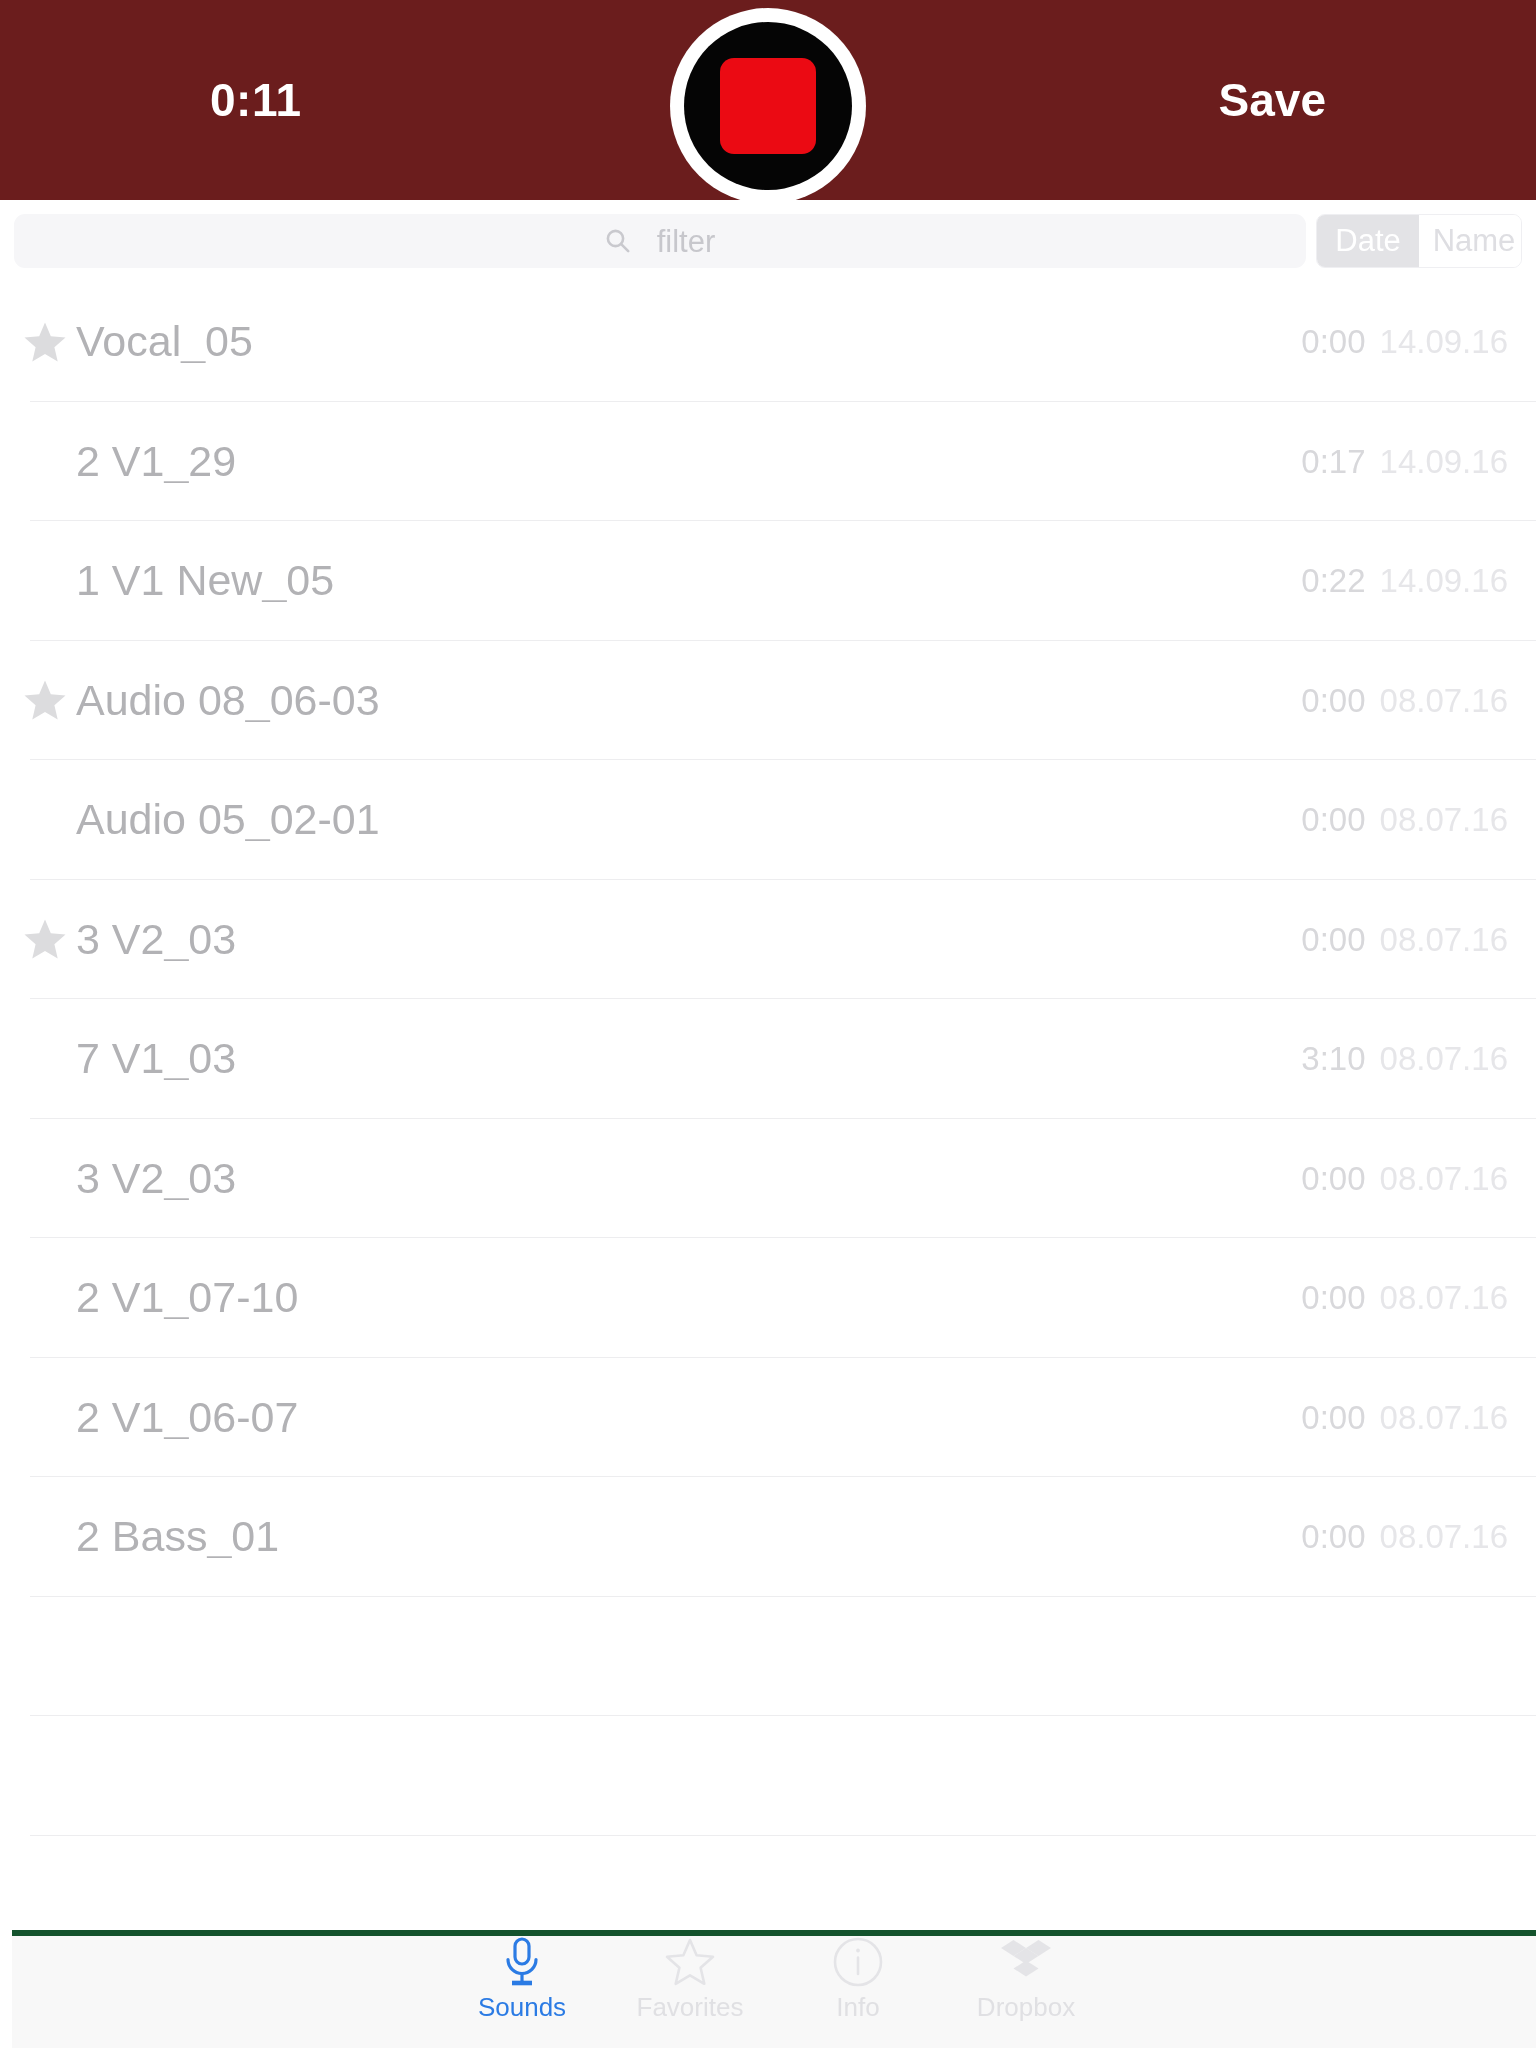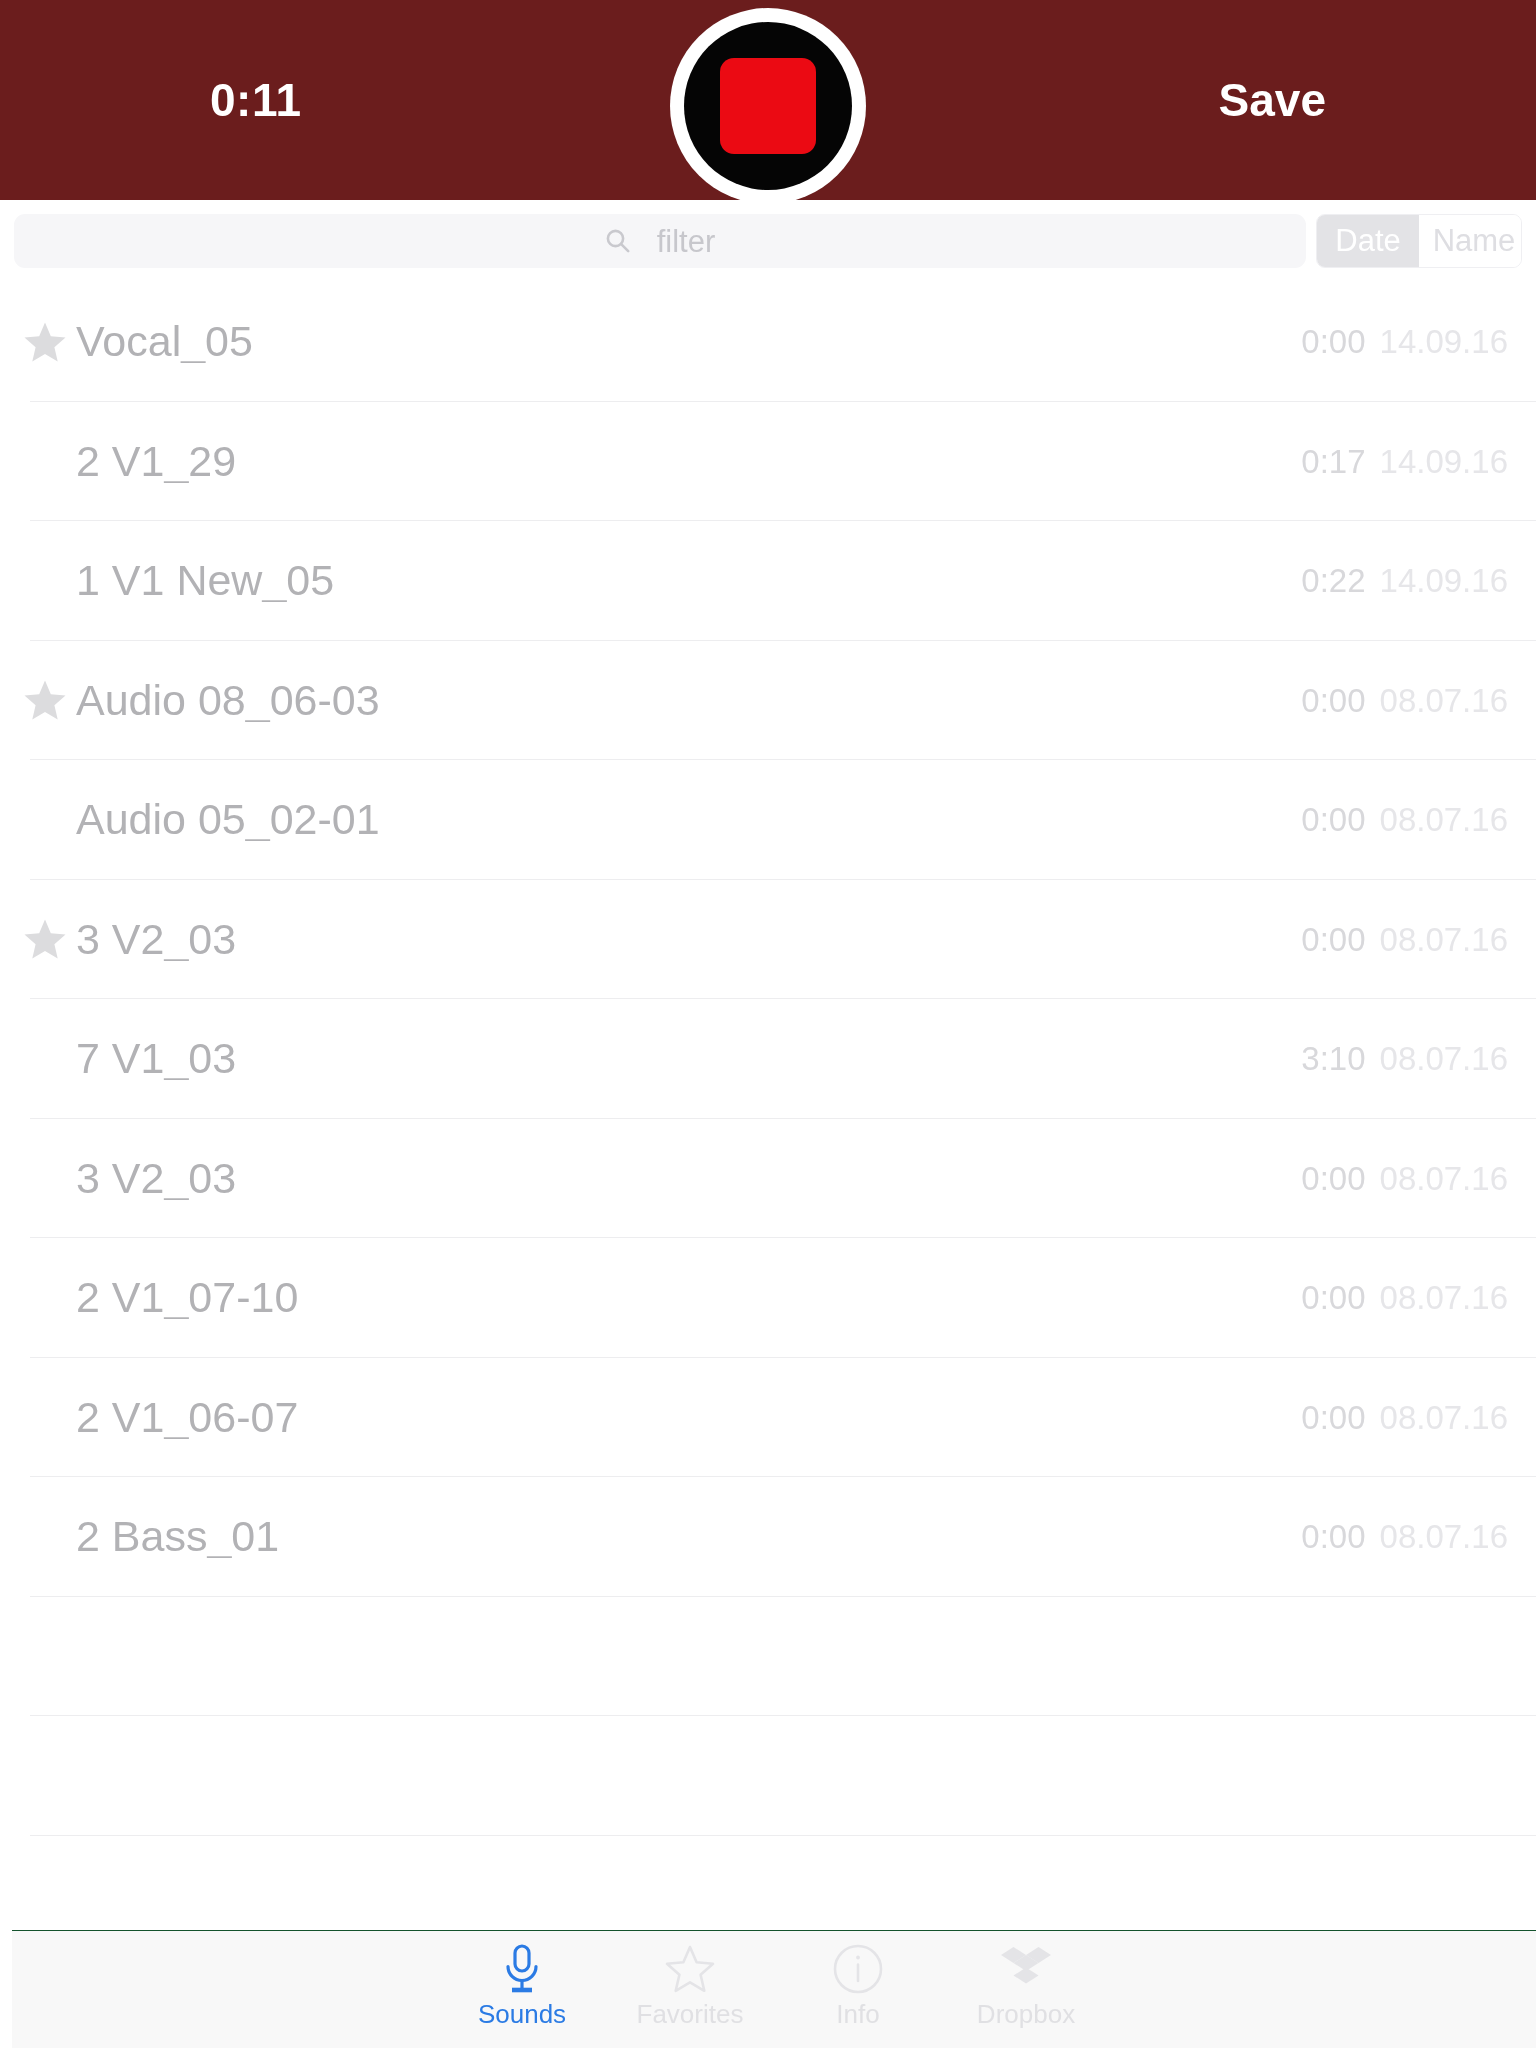--- a/index.html
+++ b/index.html
@@ -241,13 +241,13 @@
     flex: 0 0 118px;
     height: 118px;
     background: #F8F8F8;
-    border-top: 1px solid #14532d;
+    border-top: 6px solid #14532d;
     display: flex;
     align-items: flex-start;
     justify-content: center;
     box-sizing: border-box;
     gap: 0;
-    padding-top: 12px;
+    padding-top: 0;
     margin-left: 12px;
   }
   .tab {

